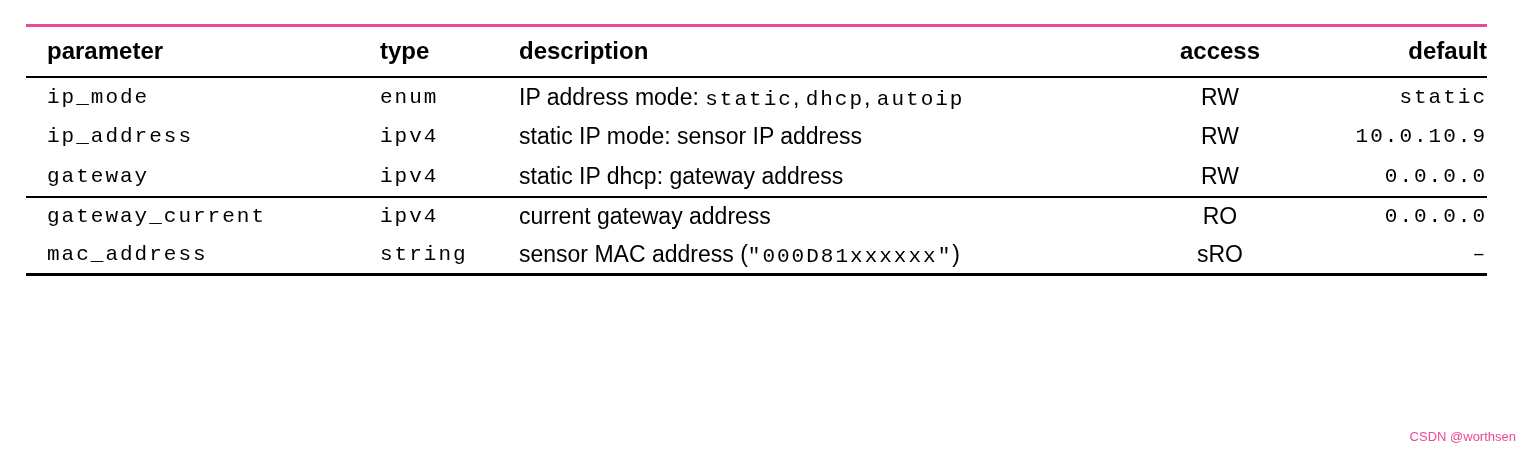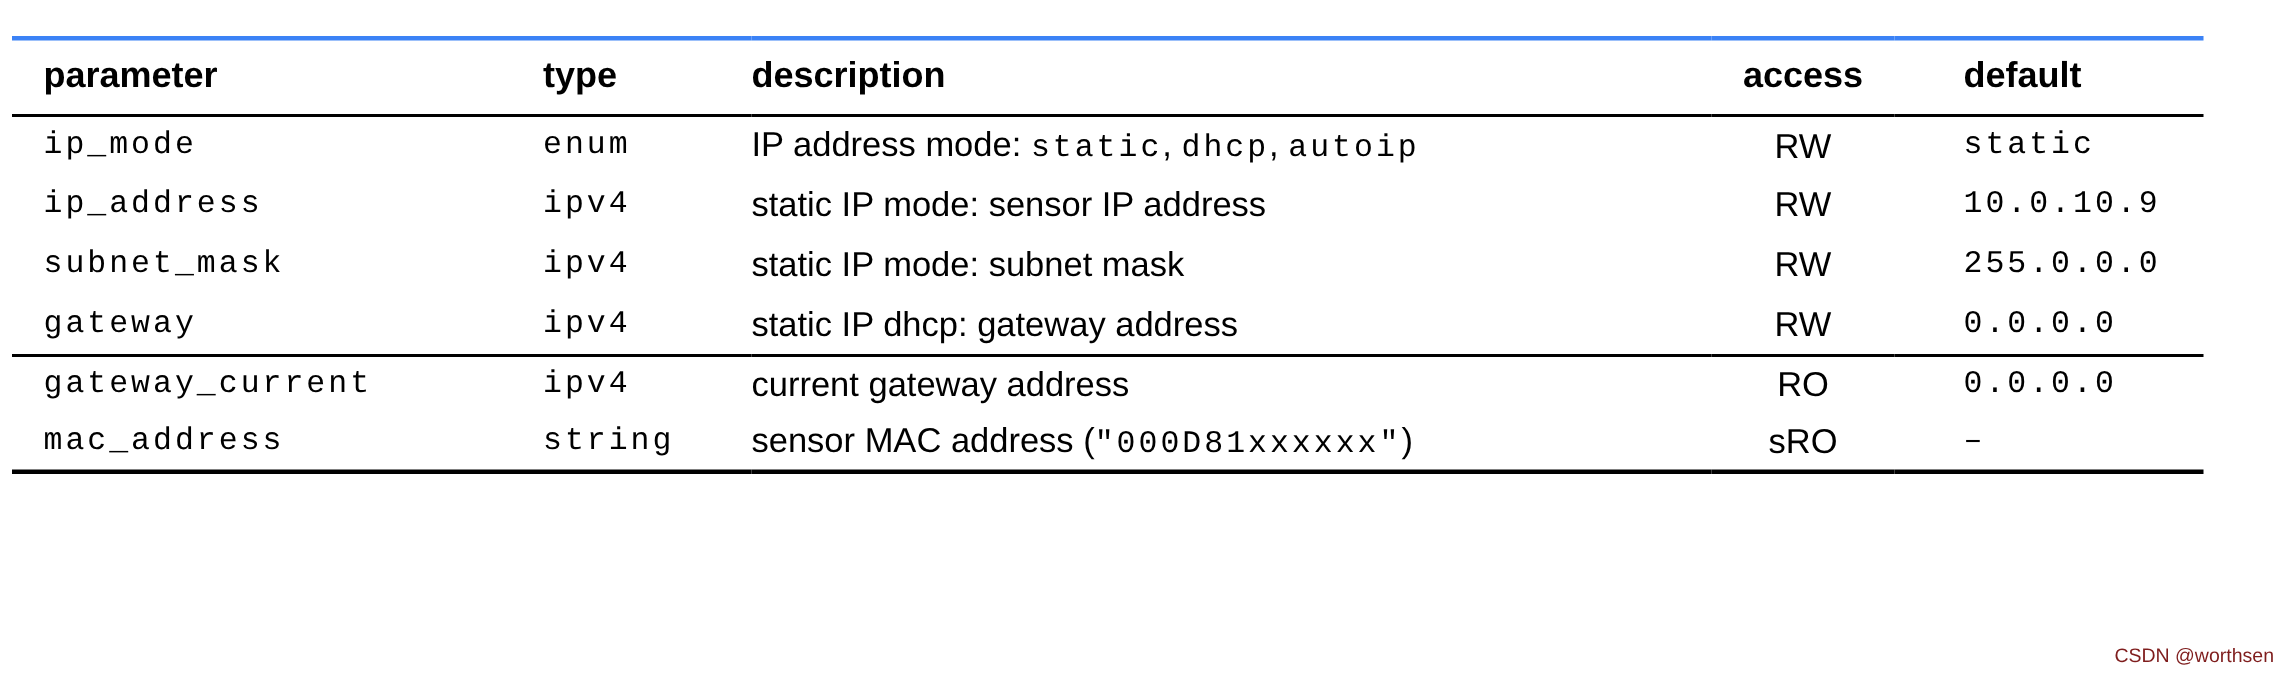--- a/index.html
+++ b/index.html
@@ -18,12 +18,12 @@
   }
   table.params {
     position: absolute;
-    left: 8px;
+    left: 26px;
     top: 24px;
     width: 1461px;
     border-collapse: collapse;
     table-layout: fixed;
-    border-top: 3px solid #3b82f6;
+    border-top: 3px solid #ec4899;
     border-bottom: 3px solid #000;
   }
   thead tr { height: 51px; }

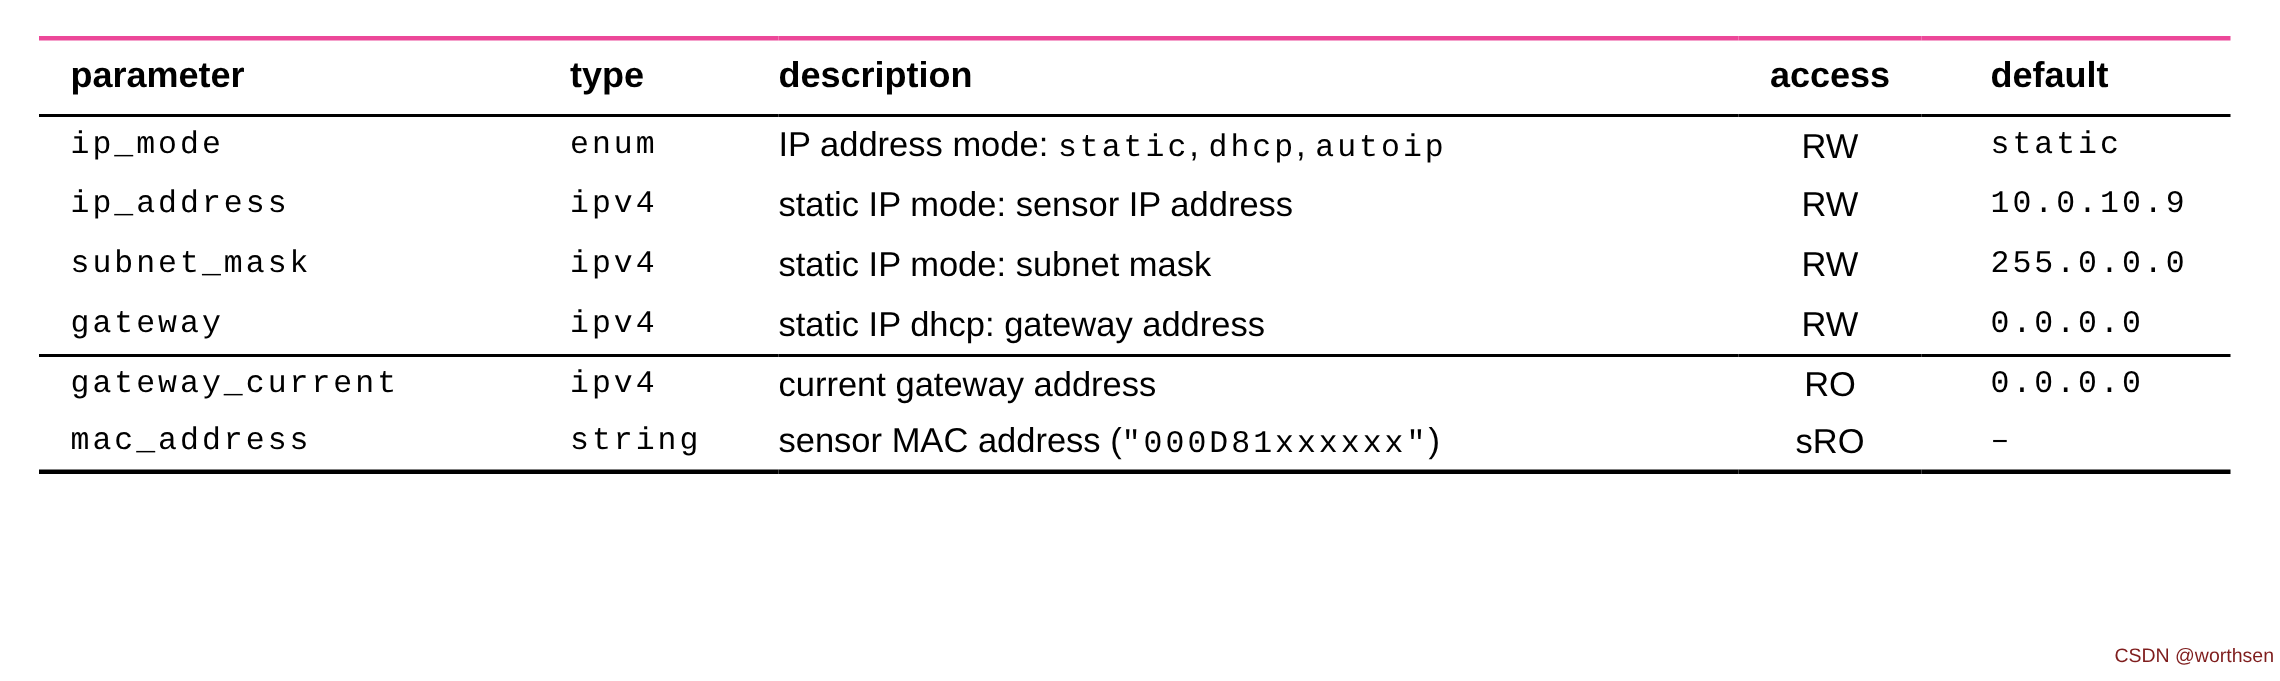--- a/index.html
+++ b/index.html
@@ -45,7 +45,7 @@
     font-size: 24px;
   }
   .col-pad-param { padding-left: 21px; }
-  .col-pad-default { padding-left: 46px; }
+  .col-pad-default { padding-left: 46px; text-align: right; }
   .center { text-align: center; }
   .mono {
     font-family: "Liberation Mono", monospace;

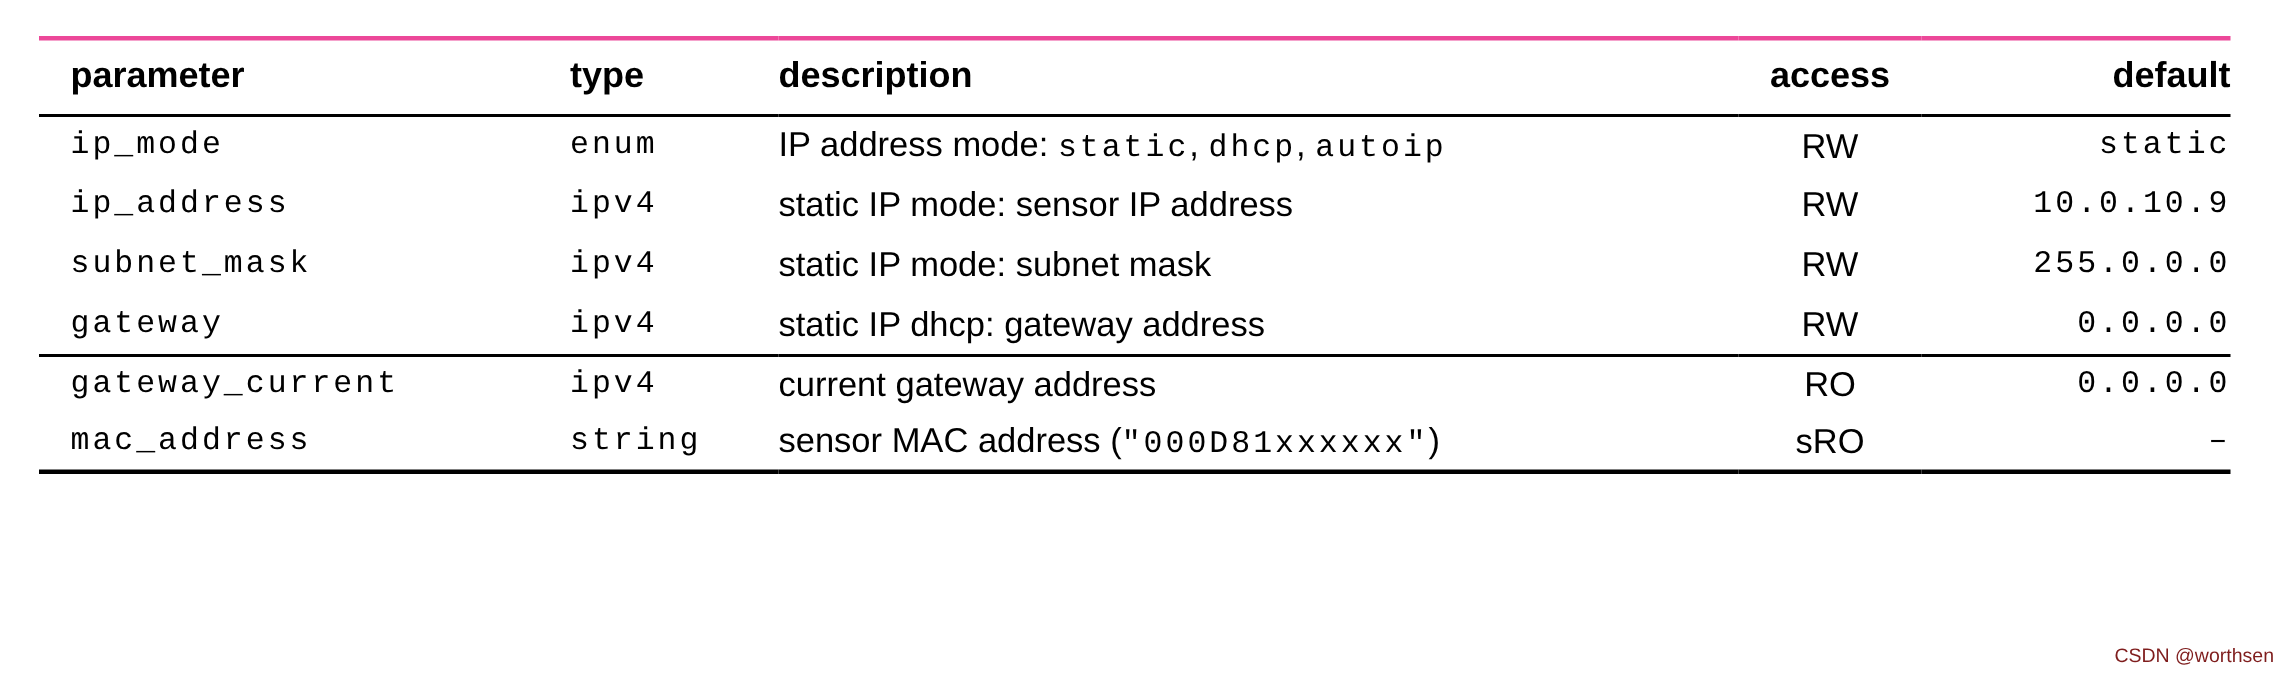--- a/index.html
+++ b/index.html
@@ -111,13 +111,6 @@
           <td class="mono col-pad-default">10.0.10.9</td>
         </tr>
         <tr>
-          <td class="mono col-pad-param">subnet_mask</td>
-          <td class="mono">ipv4</td>
-          <td class="sans-cell"><span class="desc-sans">static IP mode: subnet mask</span></td>
-          <td class="sans-cell center">RW</td>
-          <td class="mono col-pad-default">255.0.0.0</td>
-        </tr>
-        <tr>
           <td class="mono col-pad-param">gateway</td>
           <td class="mono">ipv4</td>
           <td class="sans-cell"><span class="desc-sans">static IP dhcp: gateway address</span></td>

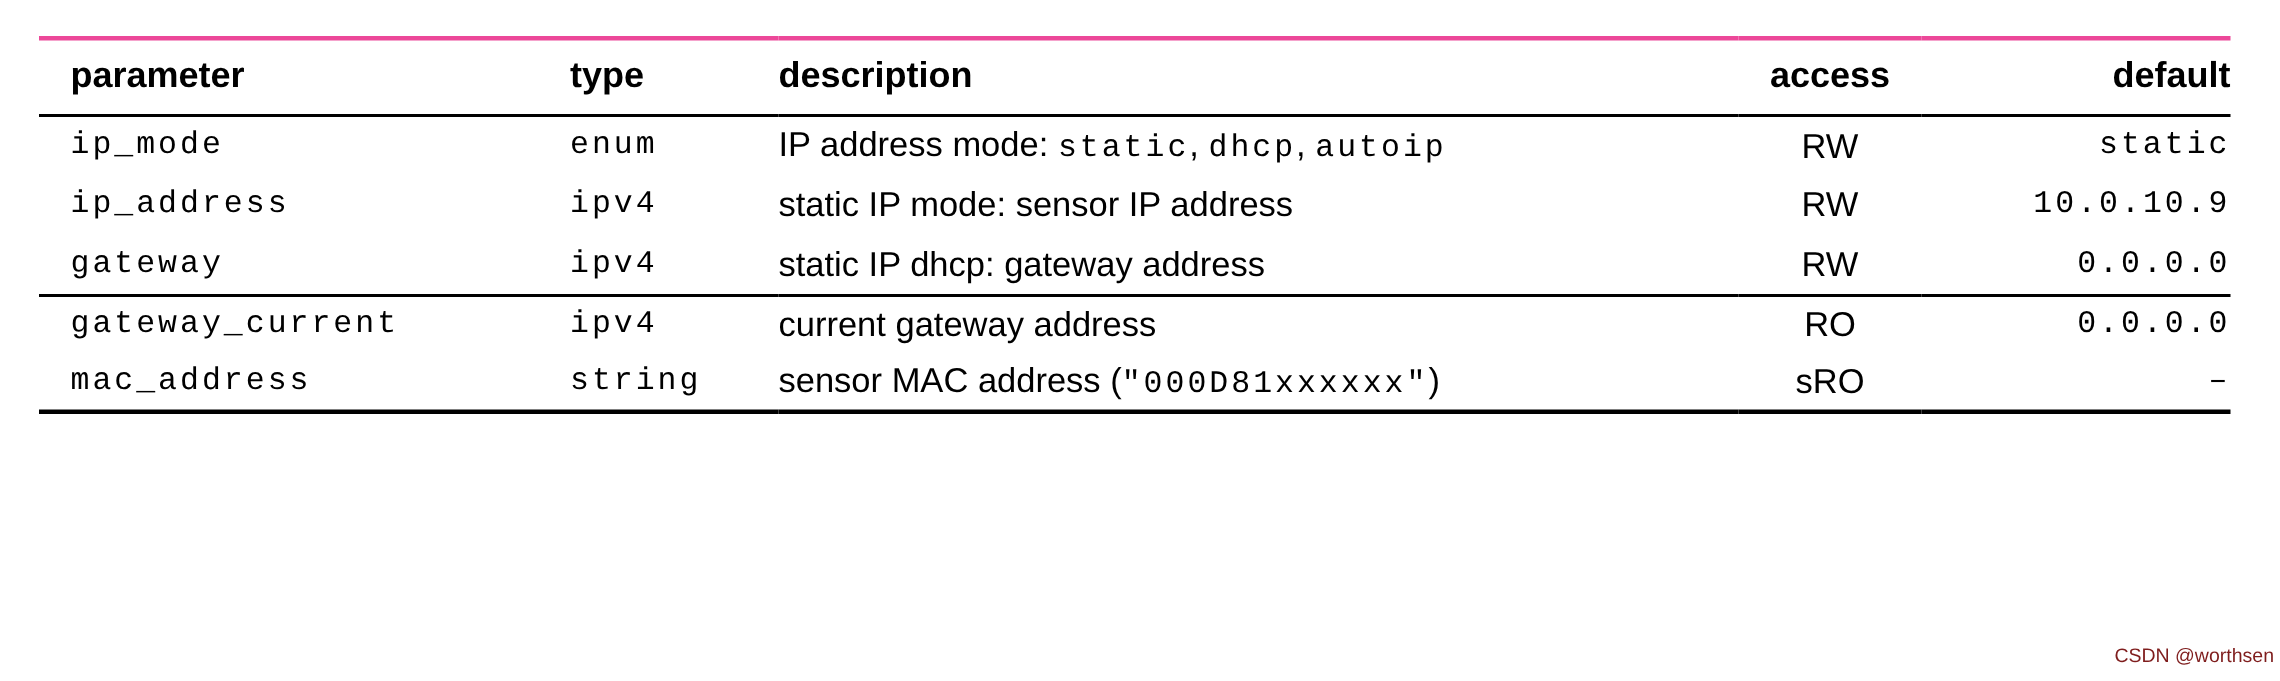--- a/index.html
+++ b/index.html
@@ -135,7 +135,7 @@
         </tr>
       </tbody>
   </table>
-  <div class="watermark" style="color: #7f1d1d; text-align: right;">CSDN @worthsen</div>
+  <div class="watermark" style="color: #ec4899; text-align: right;">CSDN @worthsen</div>
 </div>
 
 </body></html>

